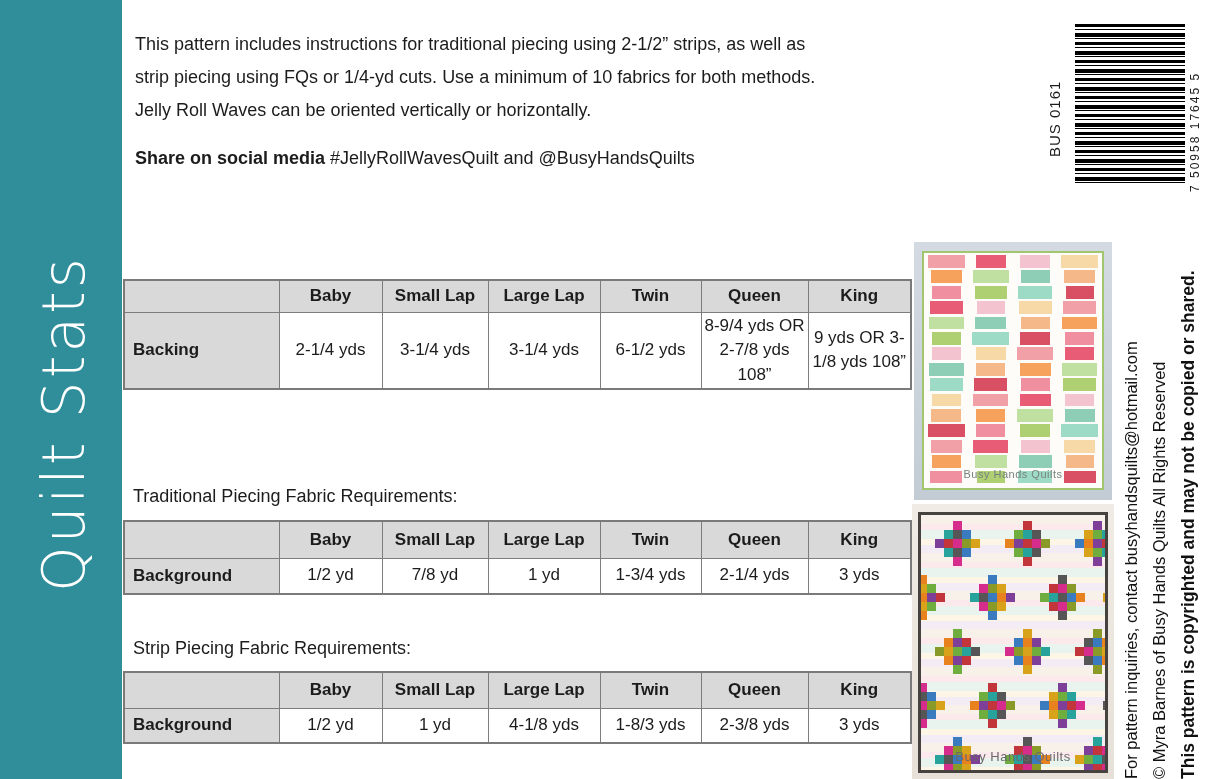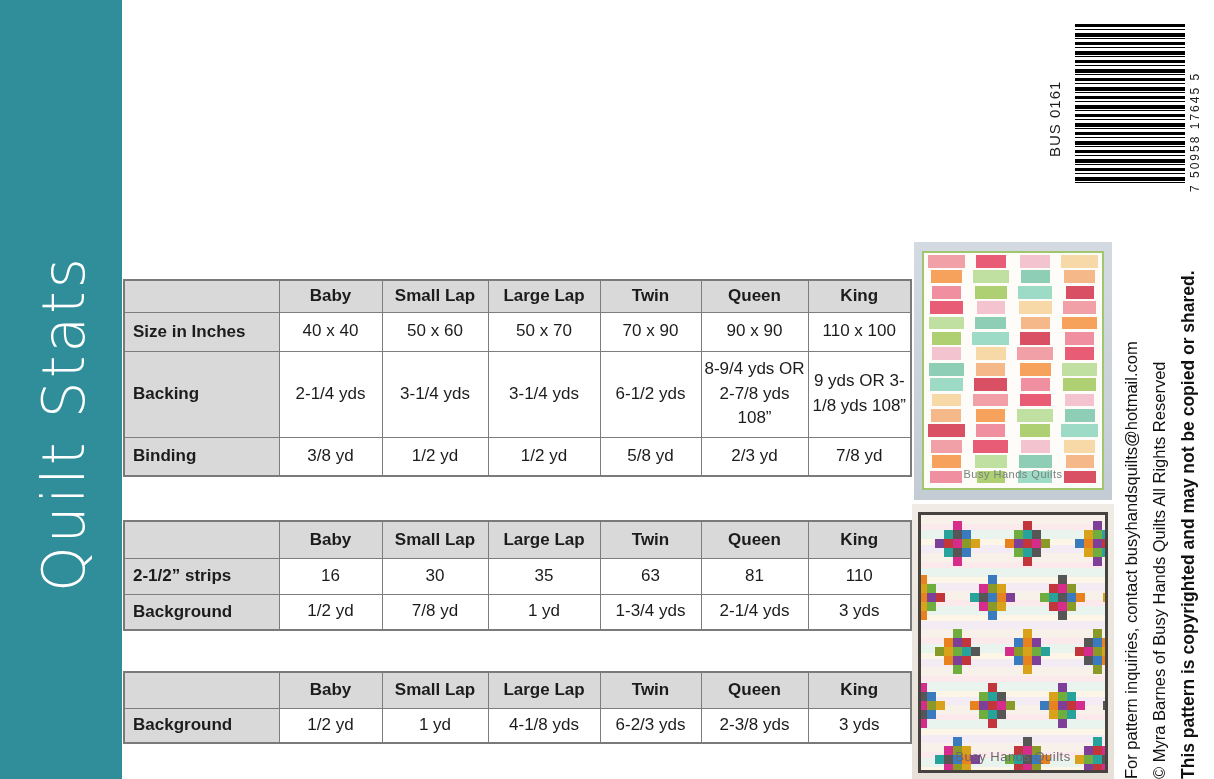--- a/index.html
+++ b/index.html
@@ -94,6 +94,9 @@
   </div>
 
   <div class="intro">
+    <p>This pattern includes instructions for traditional piecing using 2-1/2” strips, as well as
+strip piecing using FQs or 1/4-yd cuts.  Use a minimum of 10 fabrics for both methods.
+Jelly Roll Waves can be oriented vertically or horizontally.</p>
   </div>
 
   <div class="barcode-wrap">

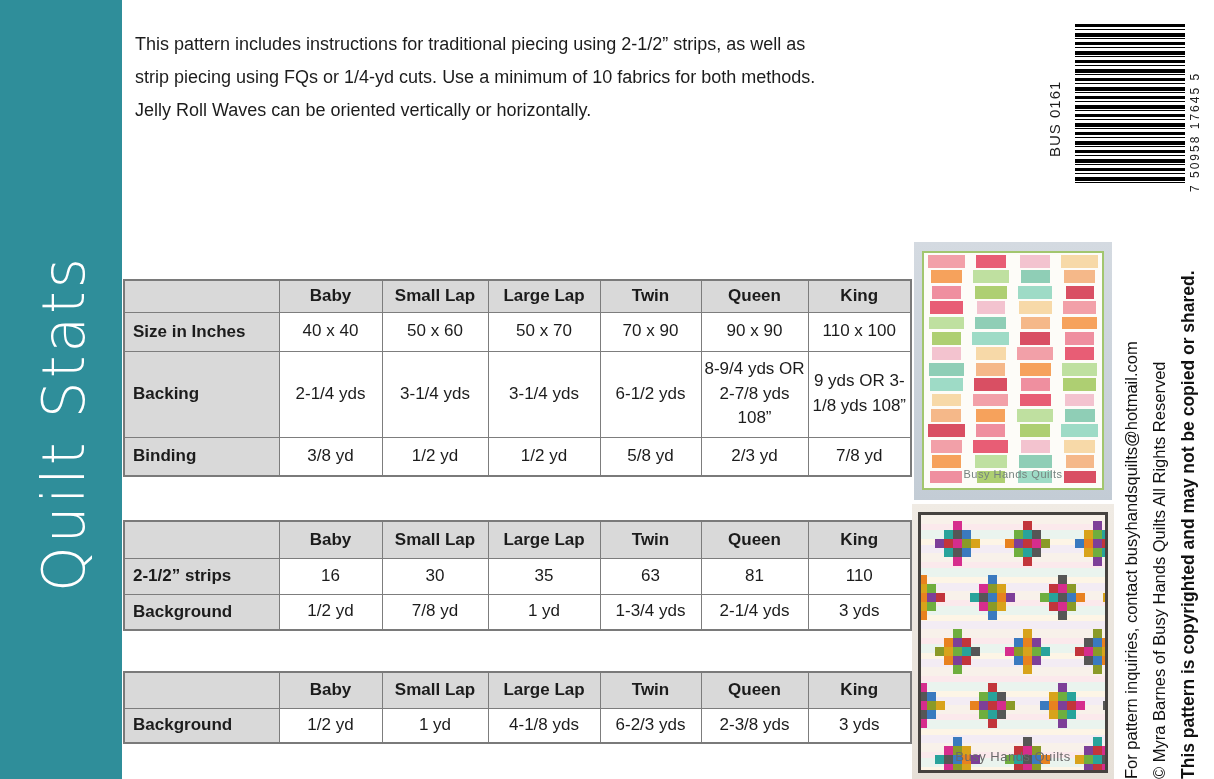--- a/index.html
+++ b/index.html
@@ -97,6 +97,7 @@
     <p>This pattern includes instructions for traditional piecing using 2-1/2” strips, as well as
 strip piecing using FQs or 1/4-yd cuts.  Use a minimum of 10 fabrics for both methods.
 Jelly Roll Waves can be oriented vertically or horizontally.</p>
+    <p class="share"><b>Share on social media</b><span> #JellyRollWavesQuilt and @BusyHandsQuilts</span></p>
   </div>
 
   <div class="barcode-wrap">

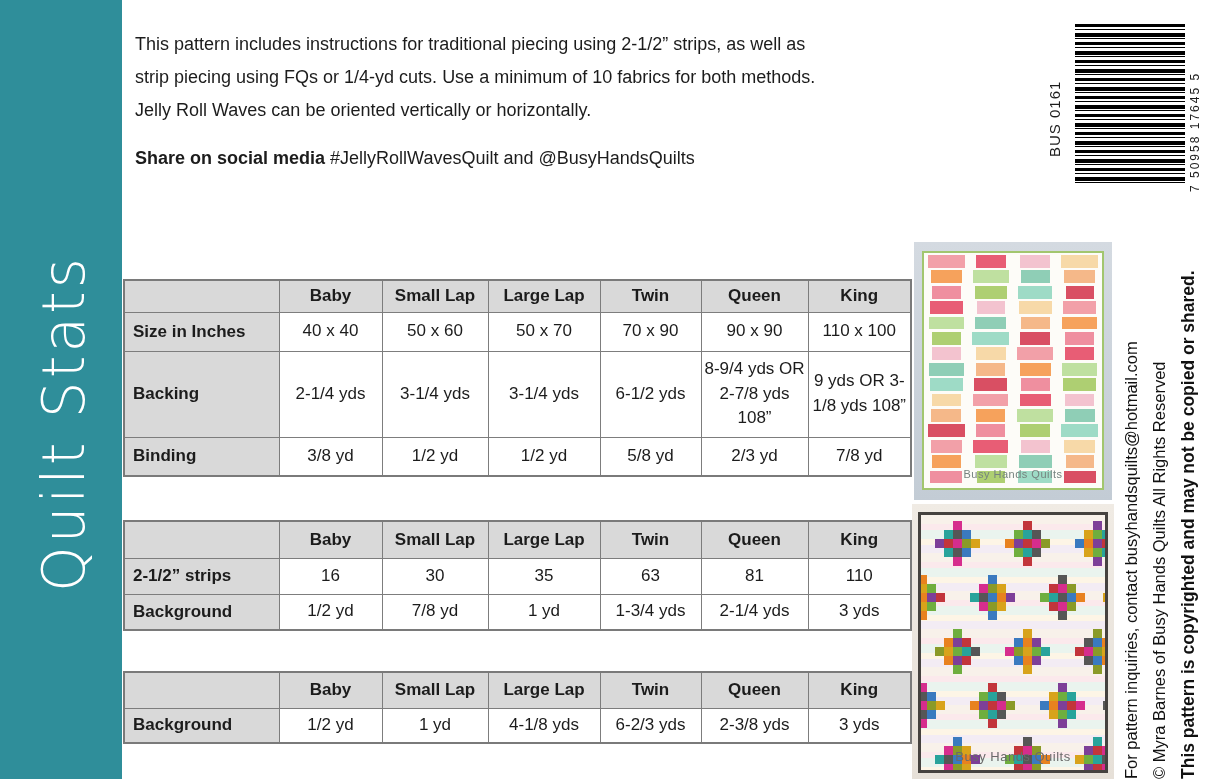--- a/index.html
+++ b/index.html
@@ -128,15 +128,6 @@
         </tr>
       </thead>
       <tbody>
-        <tr>
-          <th class="rowlabel">Size in Inches</th>
-          <td>40 x 40</td>
-          <td>50 x 60</td>
-          <td>50 x 70</td>
-          <td>70 x 90</td>
-          <td>90 x 90</td>
-          <td>110 x 100</td>
-        </tr>
         <tr>
           <th class="rowlabel">Backing</th>
           <td>2-1/4 yds</td>

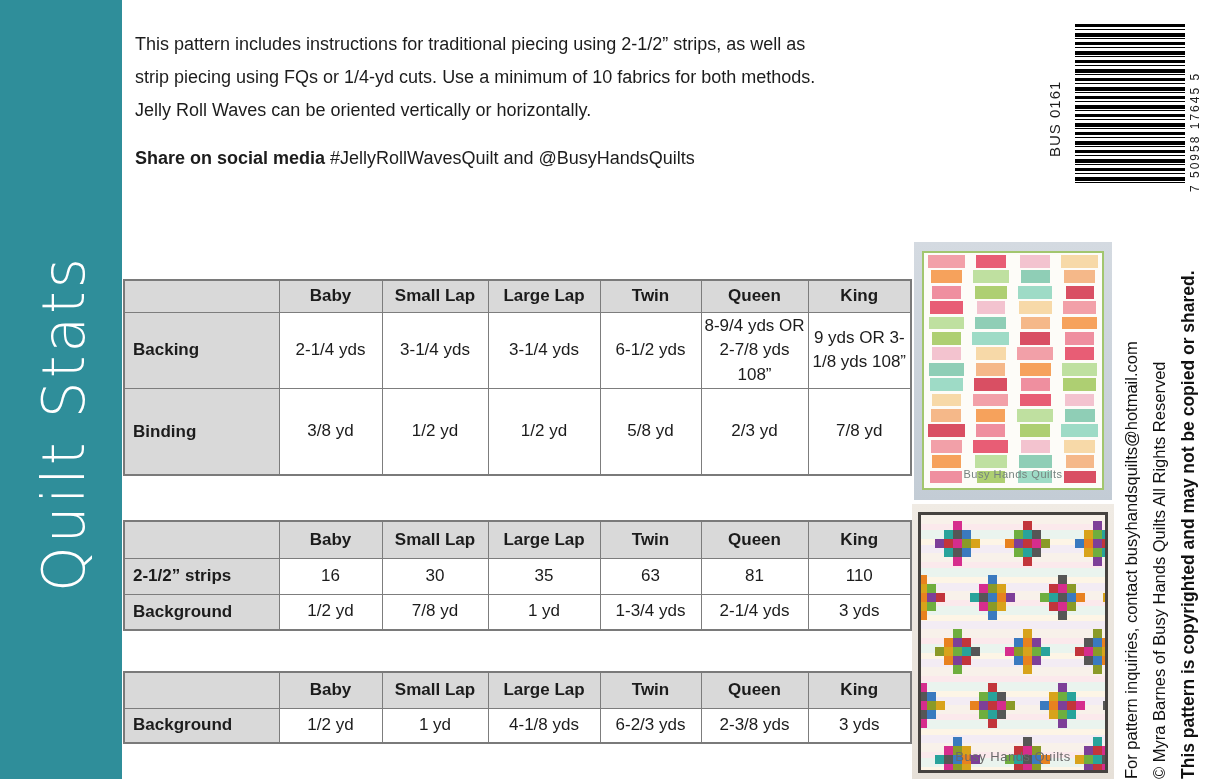--- a/index.html
+++ b/index.html
@@ -136,15 +136,6 @@
           <td>6-1/2 yds</td>
           <td>8-9/4 yds OR 2-7/8 yds 108”</td>
           <td>9 yds OR 3-1/8 yds 108”</td>
-        </tr>
-        <tr>
-          <th class="rowlabel">Binding</th>
-          <td>3/8 yd</td>
-          <td>1/2 yd</td>
-          <td>1/2 yd</td>
-          <td>5/8 yd</td>
-          <td>2/3 yd</td>
-          <td>7/8 yd</td>
         </tr>
       </tbody>
   </table>

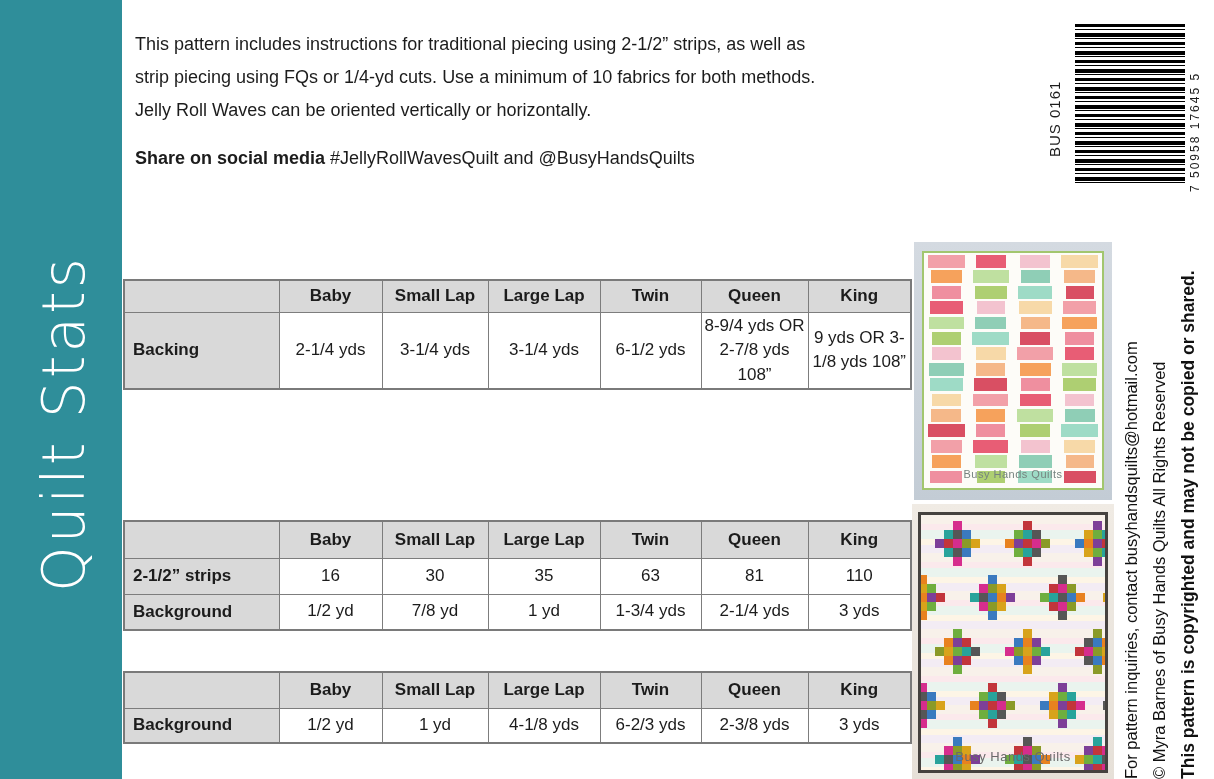--- a/index.html
+++ b/index.html
@@ -140,6 +140,7 @@
       </tbody>
   </table>
 
+  <div class="tbl-title" id="title1">Traditional Piecing Fabric Requirements:</div>
   <table class="tbl" id="table1">
     <colgroup>
         <col style="width:155px">

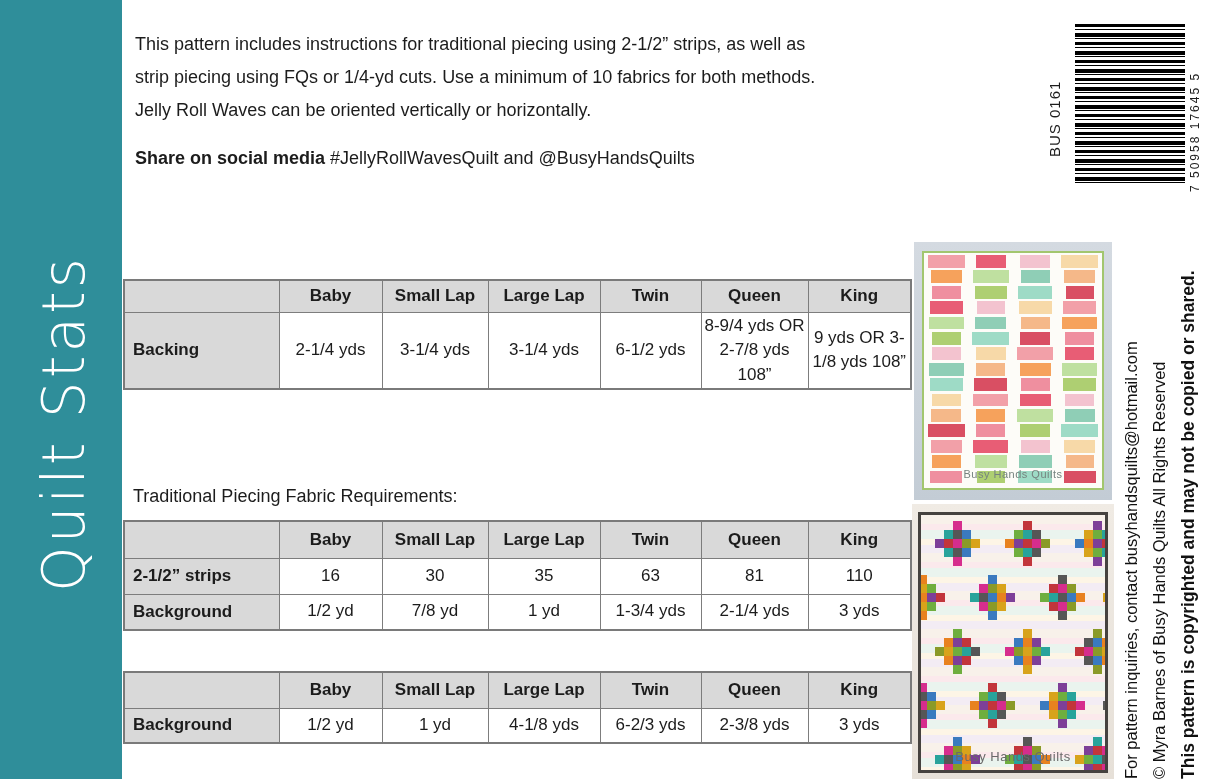--- a/index.html
+++ b/index.html
@@ -163,15 +163,6 @@
         </tr>
       </thead>
       <tbody>
-        <tr>
-          <th class="rowlabel">2-1/2” strips</th>
-          <td>16</td>
-          <td>30</td>
-          <td>35</td>
-          <td>63</td>
-          <td>81</td>
-          <td>110</td>
-        </tr>
         <tr>
           <th class="rowlabel">Background</th>
           <td>1/2 yd</td>

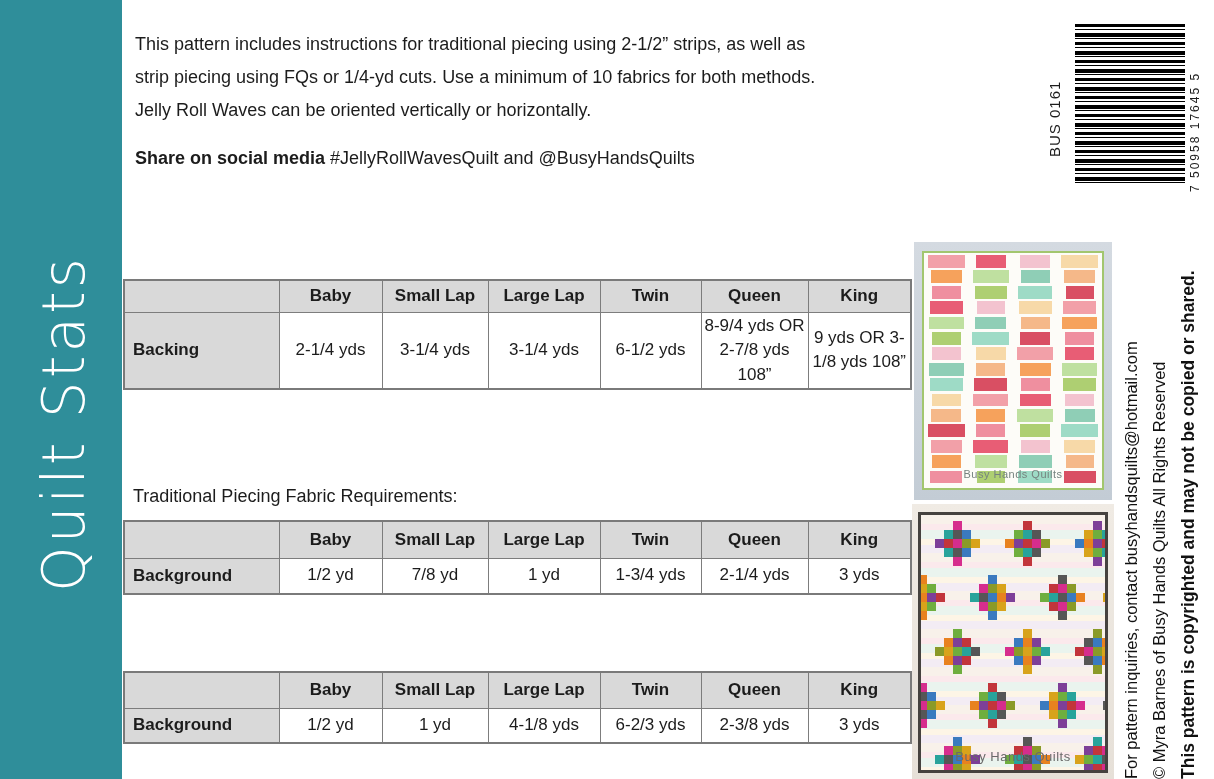--- a/index.html
+++ b/index.html
@@ -175,6 +175,7 @@
       </tbody>
   </table>
 
+  <div class="tbl-title" id="title2">Strip Piecing Fabric Requirements:</div>
   <table class="tbl" id="table2">
     <colgroup>
         <col style="width:155px">

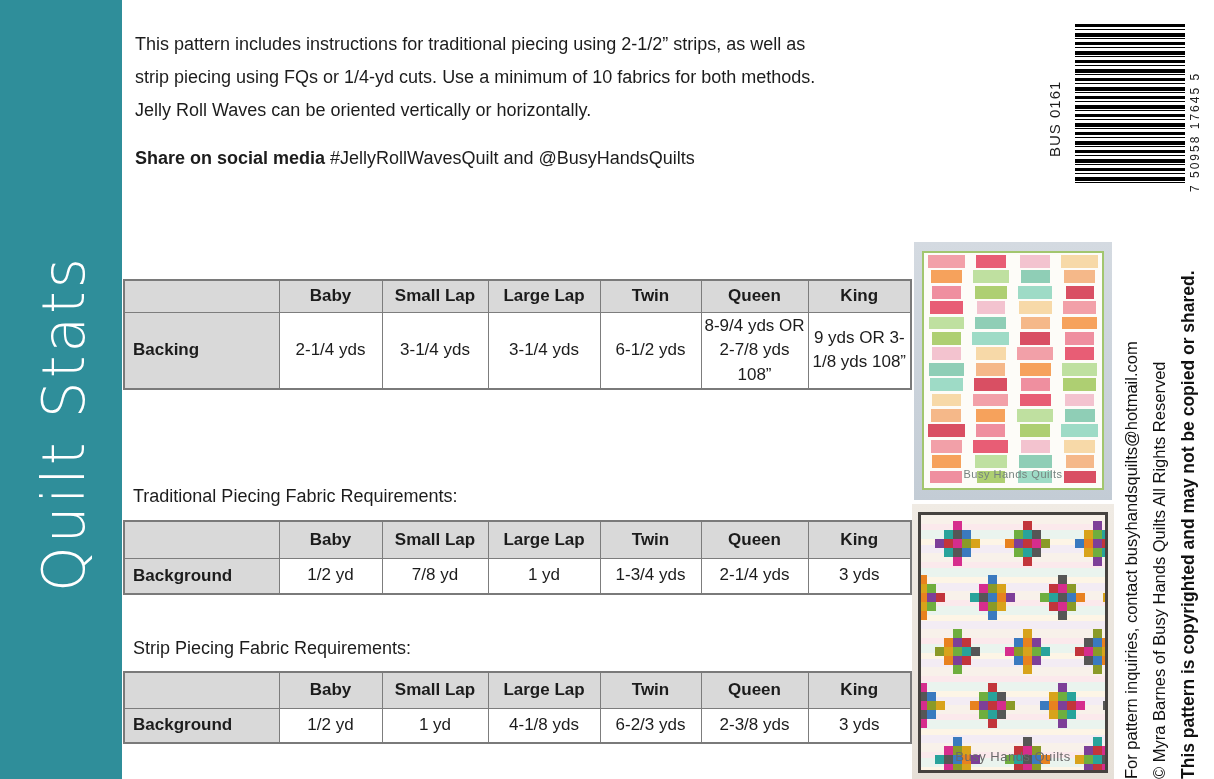--- a/index.html
+++ b/index.html
@@ -203,7 +203,7 @@
           <td>1/2 yd</td>
           <td>1 yd</td>
           <td>4-1/8 yds</td>
-          <td>6-2/3 yds</td>
+          <td>1-8/3 yds</td>
           <td>2-3/8 yds</td>
           <td>3 yds</td>
         </tr>

